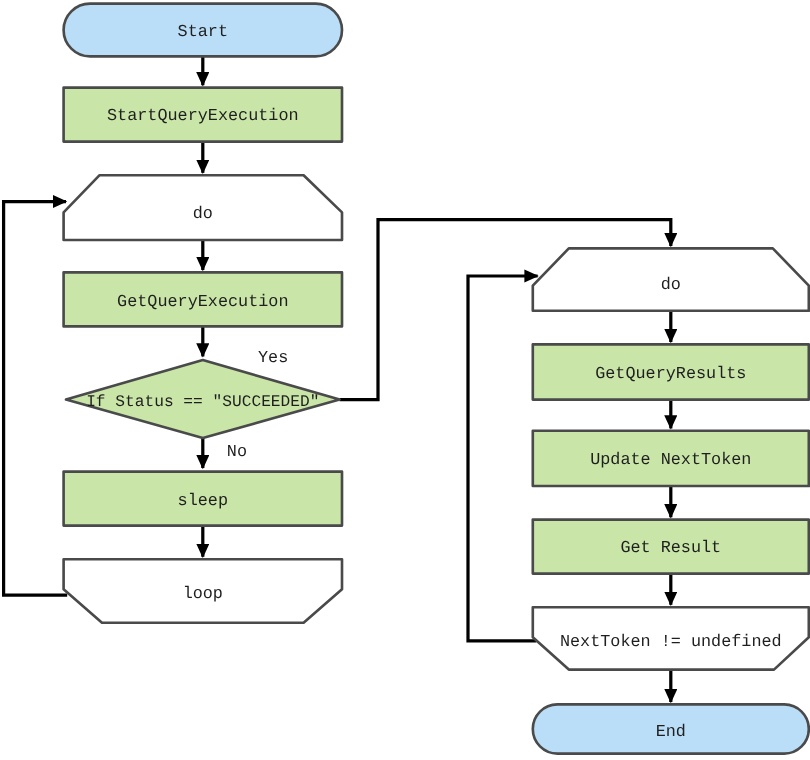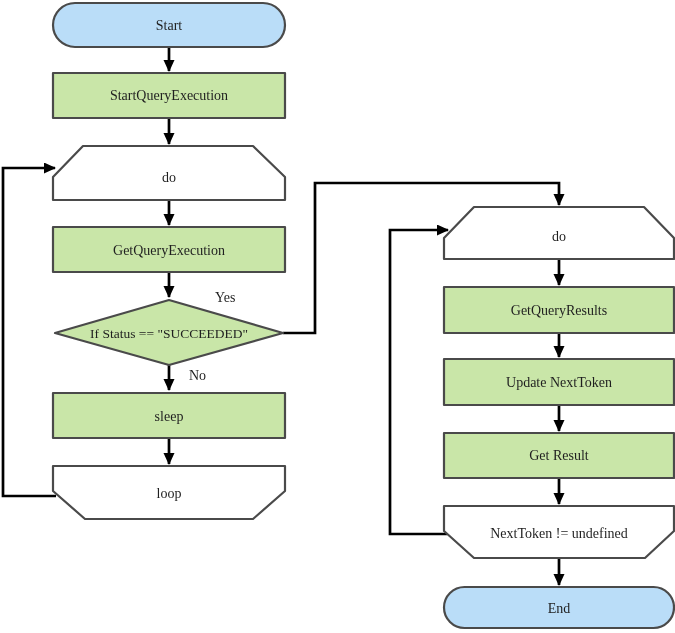--- a/index.html
+++ b/index.html
@@ -12,7 +12,7 @@
     width: 675px;
     height: 633px;
     background: #ffffff;
-    font-family: Liberation Serif, serif;
+    font-family: Liberation Mono, monospace;
     overflow: hidden;
   }
   svg { display: block; }

